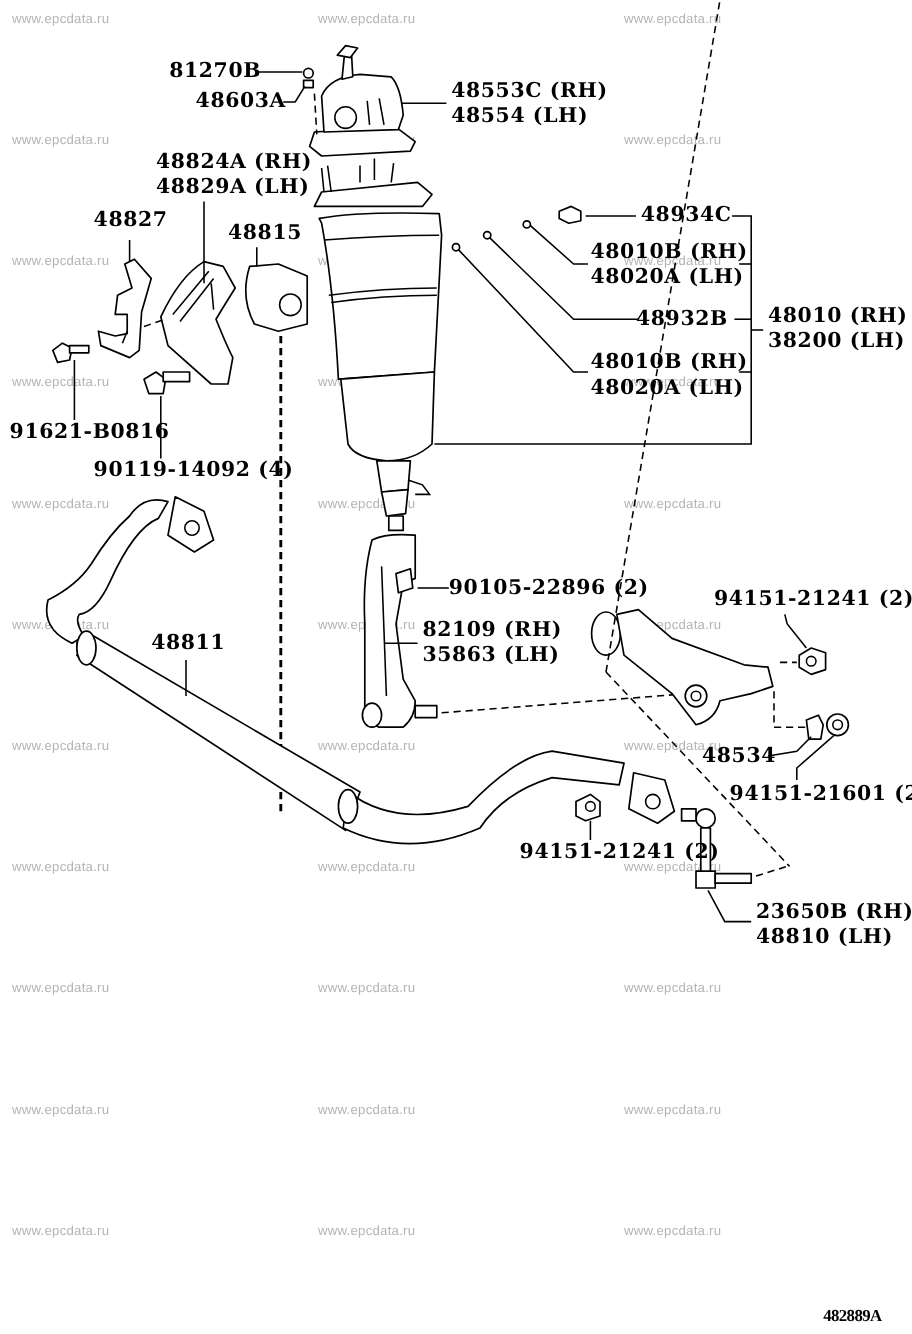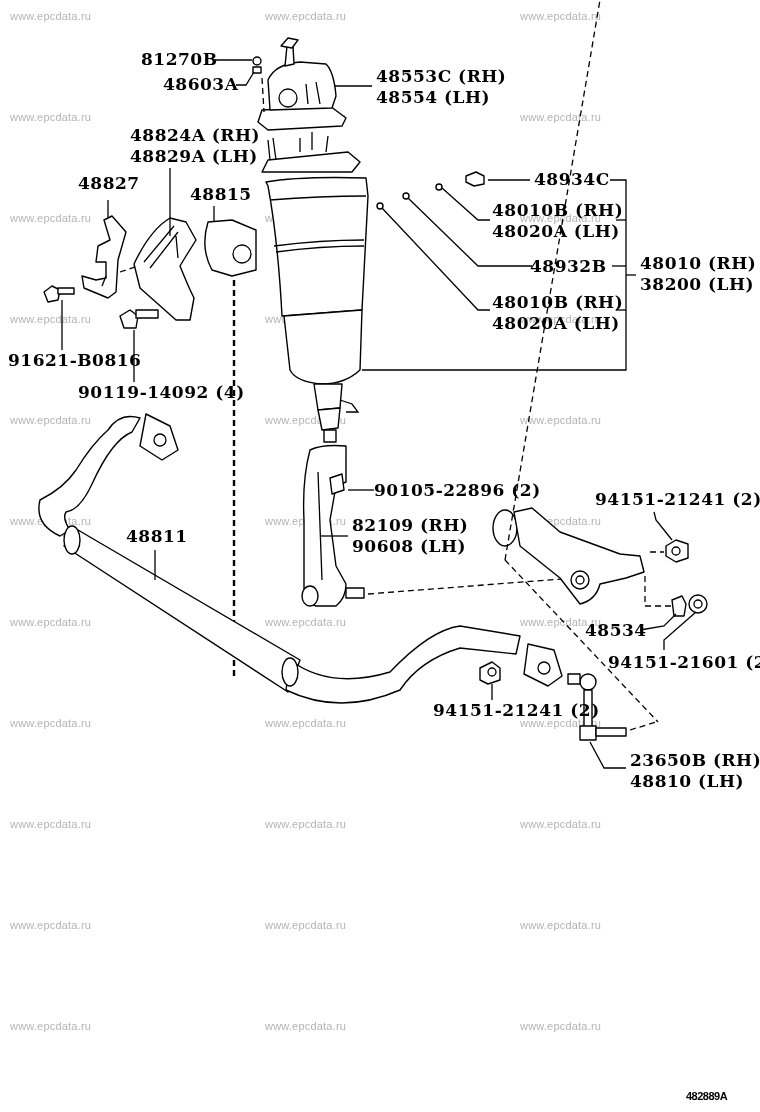--- a/index.html
+++ b/index.html
@@ -235,7 +235,7 @@
 <div class="lbl" style="left:126px;top:526px">48811</div>
 <div class="lbl" style="left:352px;top:515px">
   <span>82109 (RH)</span>
-  <span>90608 (LH)</span>
+  <span>35863 (LH)</span>
 </div>
 <div class="lbl" style="left:585px;top:620px">48534</div>
 <div class="lbl" style="left:608px;top:652px">94151-21601 (2)</div>

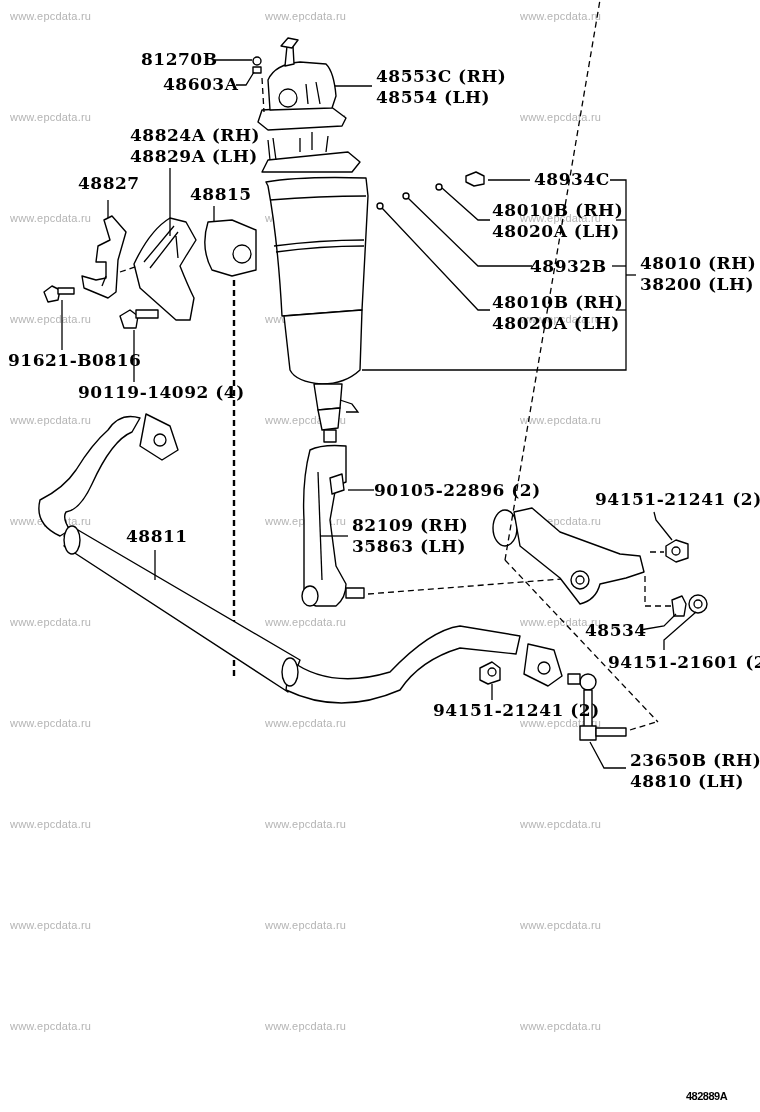--- a/index.html
+++ b/index.html
@@ -8,7 +8,7 @@
   .wm { position: absolute; font-family: "Liberation Sans", sans-serif; font-size: 11px; color: #b4b4b4; letter-spacing: 0.2px; white-space: nowrap; }
   .lbl { position: absolute; font-family: "DejaVu Serif", serif; font-weight: bold; font-size: 17px; color: #000; white-space: nowrap; line-height: 21px; letter-spacing: 0.5px; }
   .lbl span { display: block; }
-  .code { position: absolute; font-family: Liberation Sans, sans-serif; font-weight: bold; font-size: 11px; color: #000; letter-spacing: -0.5px; }
+  .code { position: absolute; font-family: Liberation Serif, serif; font-weight: bold; font-size: 14px; color: #000; letter-spacing: -0.5px; }
   svg .p { fill: #fff; stroke: #000; stroke-width: 1.4; stroke-linejoin: round; }
   svg .l { fill: none; stroke: #000; stroke-width: 1.3; }
   svg .d { fill: none; stroke: #000; stroke-width: 1.3; stroke-dasharray: 6 4; }

